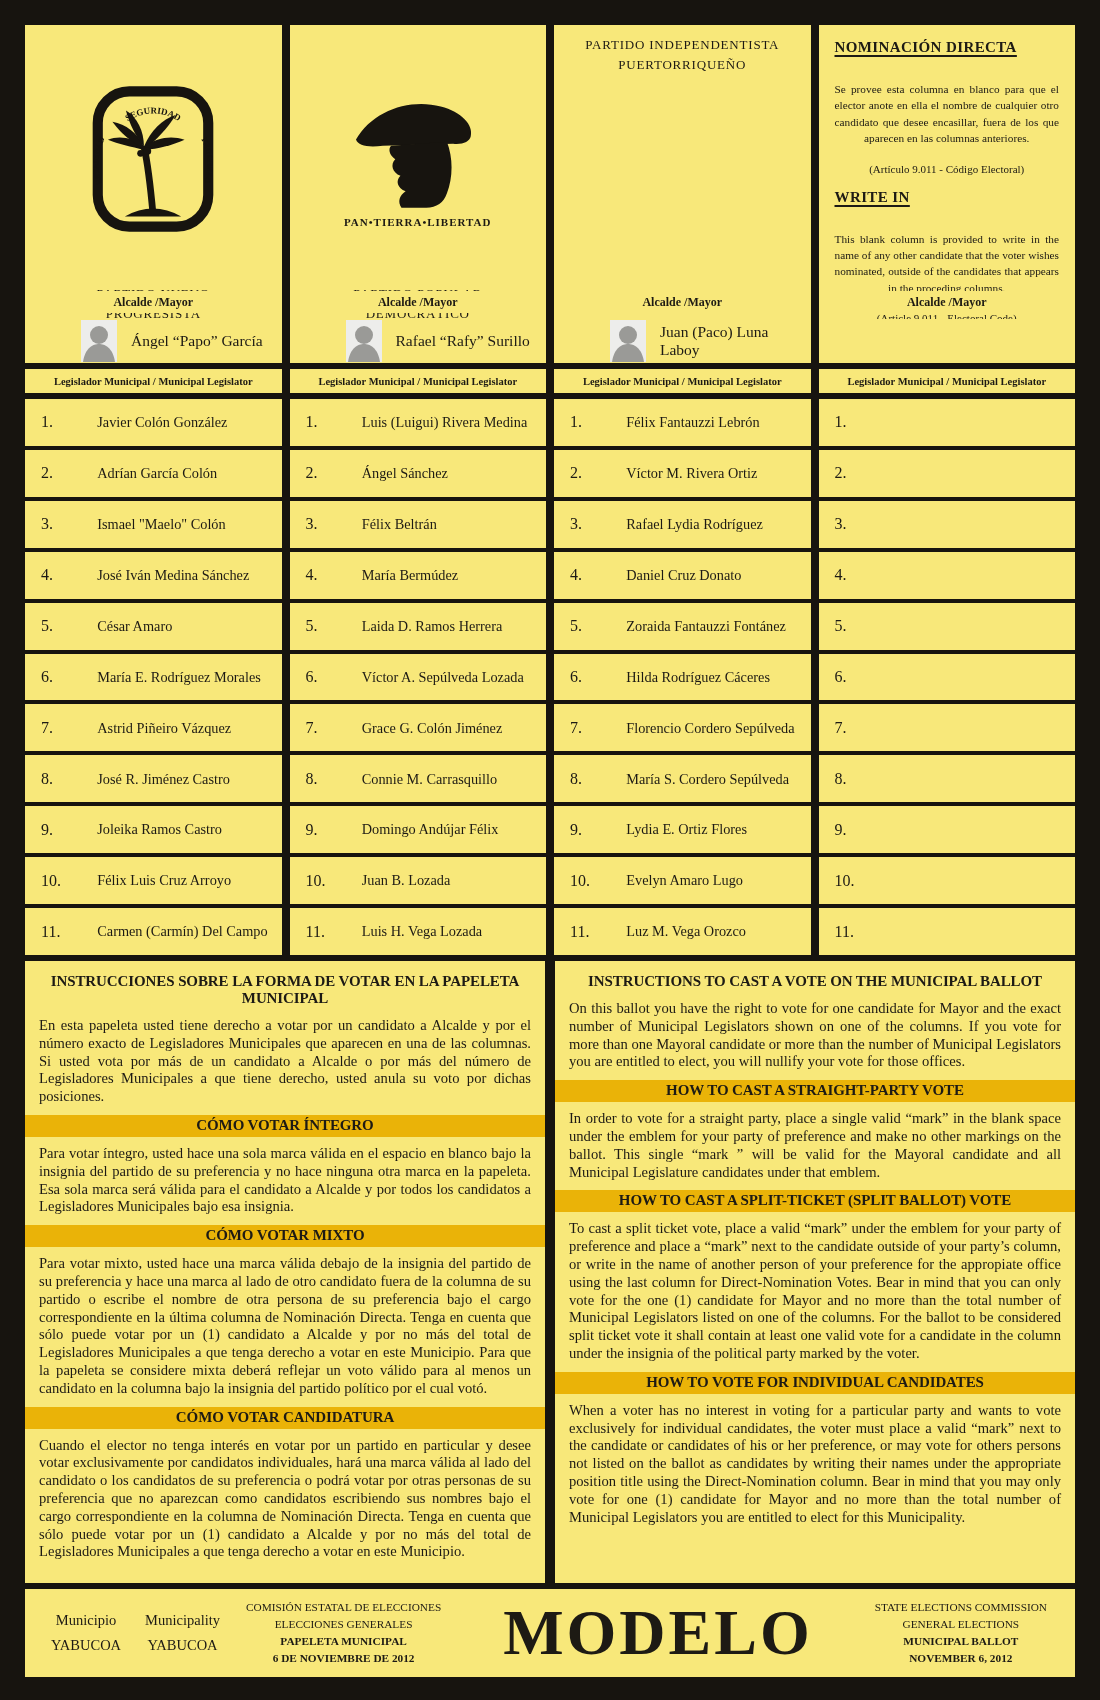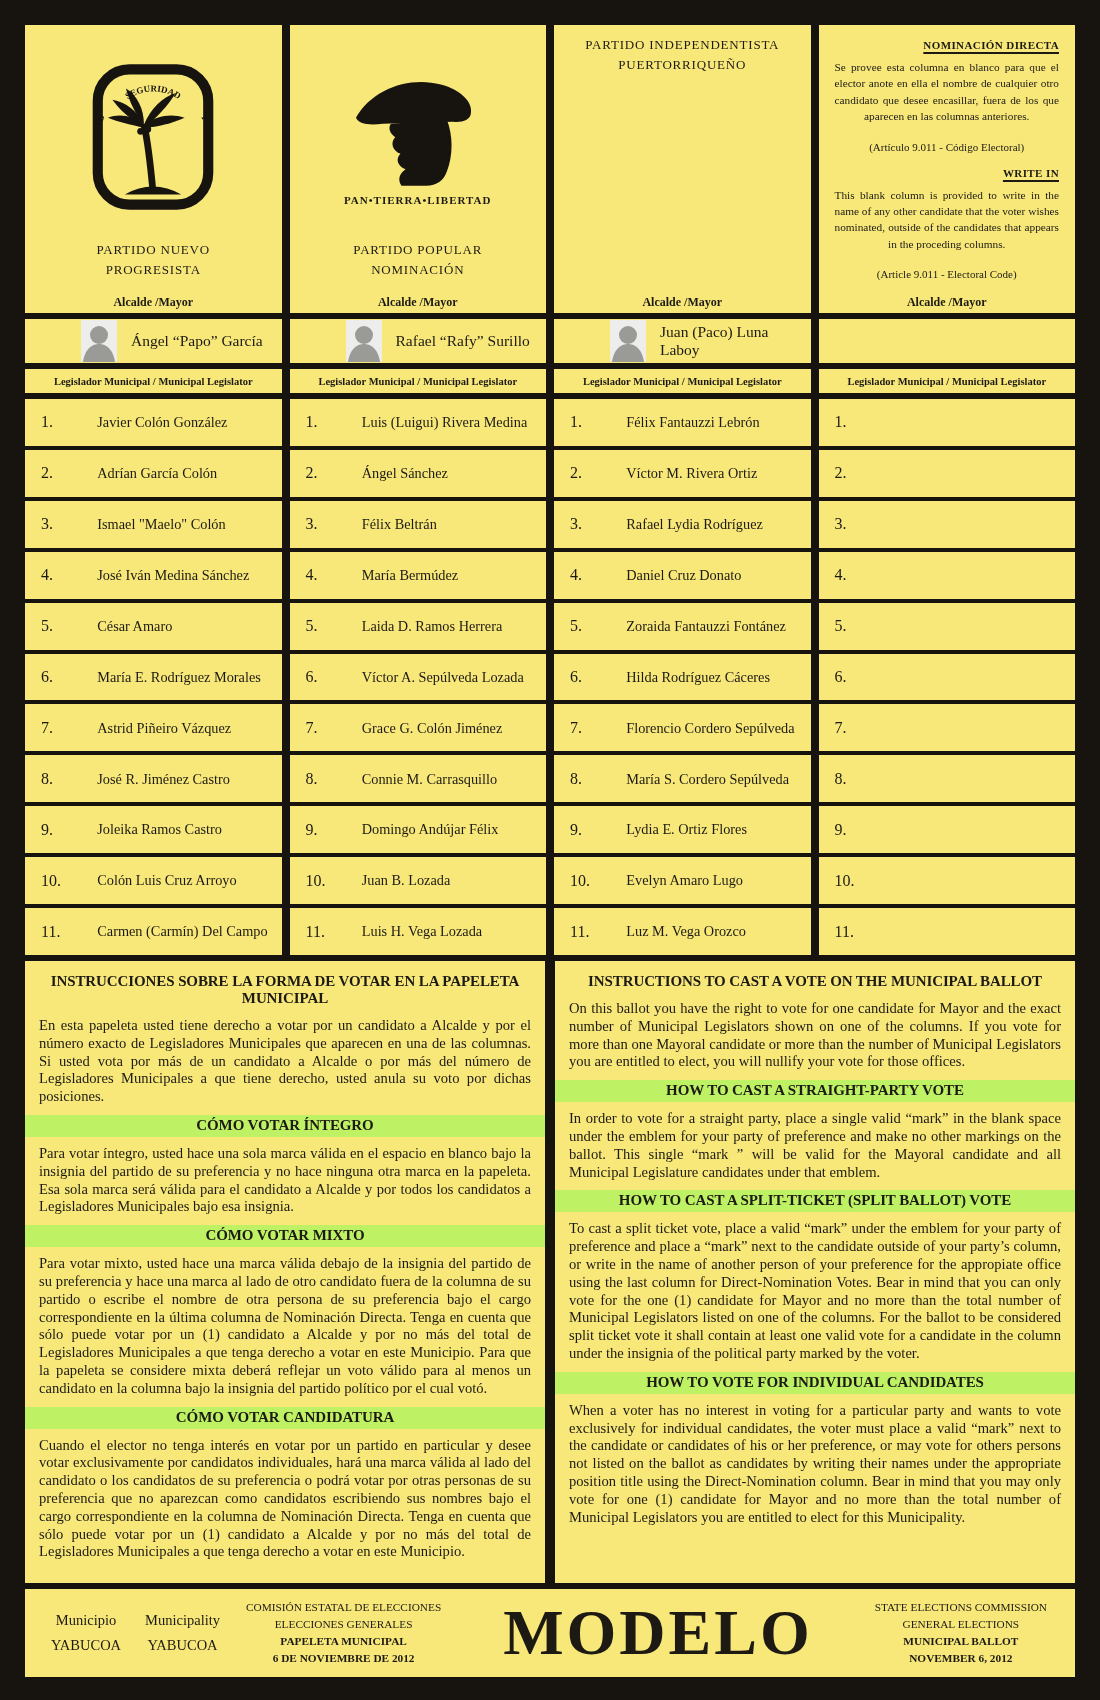--- a/index.html
+++ b/index.html
@@ -27,7 +27,7 @@
   .pip-caption{font-size:8.5px;font-weight:bold;letter-spacing:.8px;margin-top:4px;}
   
   .writein{padding:14px 16px 10px;display:flex;flex-direction:column;}
-  .wi-title{font-size:11px;font-weight:bold;text-align:right;text-decoration:underline;text-underline-offset:3px;text-decoration-thickness:2px;letter-spacing:.4px;margin-bottom:8px;}
+  .wi-title{font-size:15px;font-weight:bold;text-align:left;text-decoration:underline;text-underline-offset:3px;text-decoration-thickness:2px;letter-spacing:.4px;margin-bottom:25px;}
   .wi-body{font-size:11.3px;line-height:1.45;text-align:justify;text-align-last:center;}
   .wi-cite{font-size:11px;text-align:center;margin:16px 0 14px;}
   

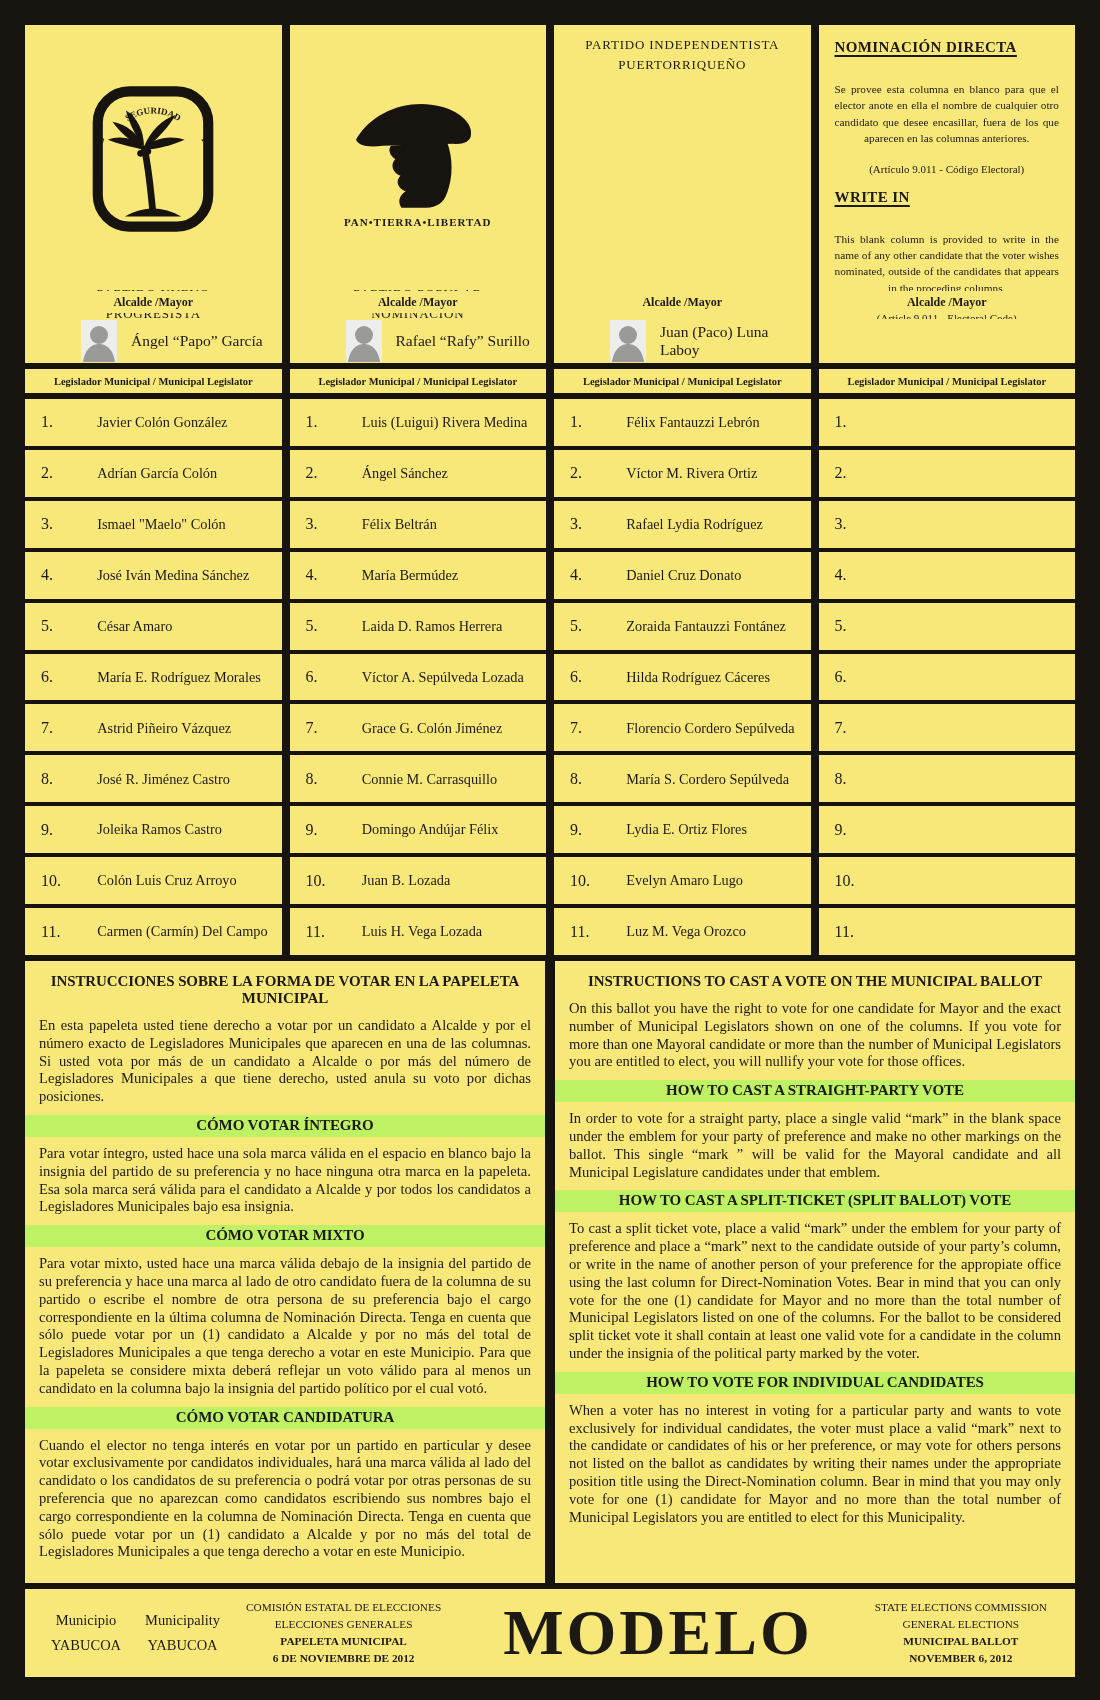--- a/index.html
+++ b/index.html
@@ -105,7 +105,7 @@
       </div>
       <div class="party-name">
         <div>PARTIDO POPULAR</div>
-        <div>NOMINACIÓN</div>
+        <div>DEMOCRÁTICO</div>
       </div>
     </div>
 

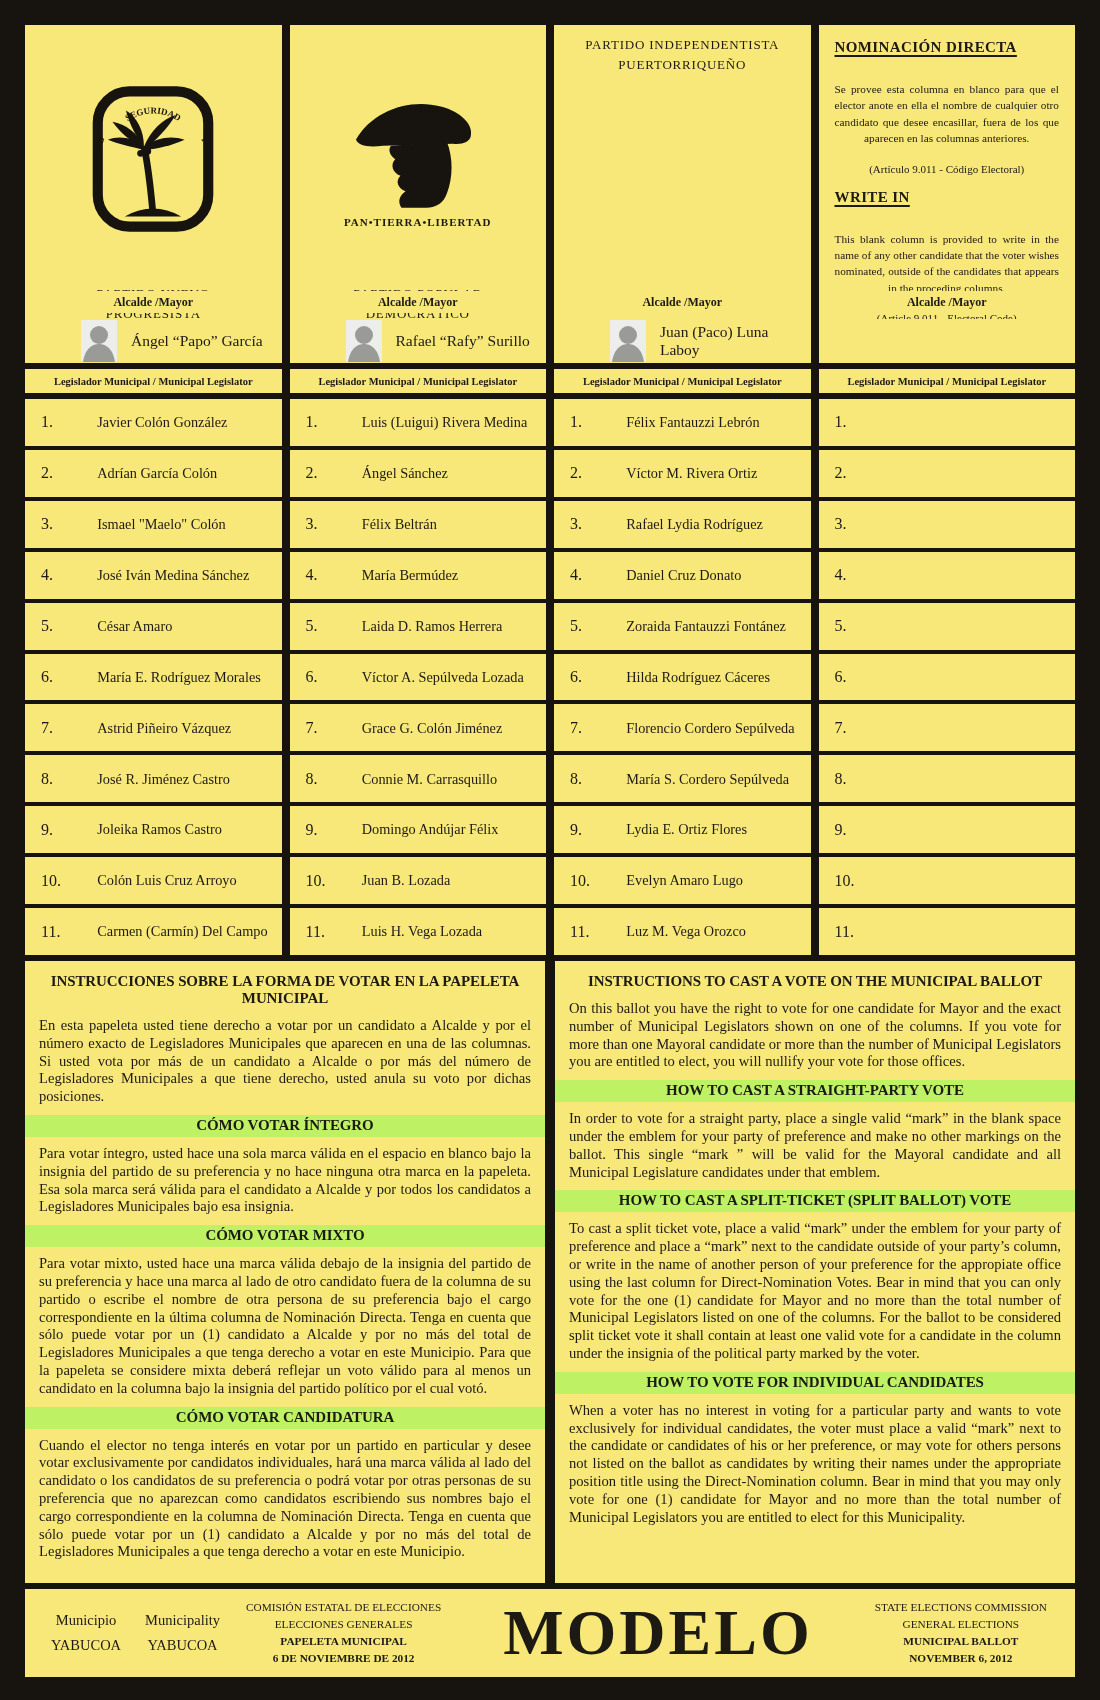--- a/index.html
+++ b/index.html
@@ -206,7 +206,7 @@
         </div>
       <div class="leg-row">
           <span class="num">10.</span>
-          <span class="cand">Colón Luis Cruz Arroyo</span>
+          <span class="cand">Félix Luis Cruz Arroyo</span>
         </div>
       <div class="leg-row">
           <span class="num">11.</span>

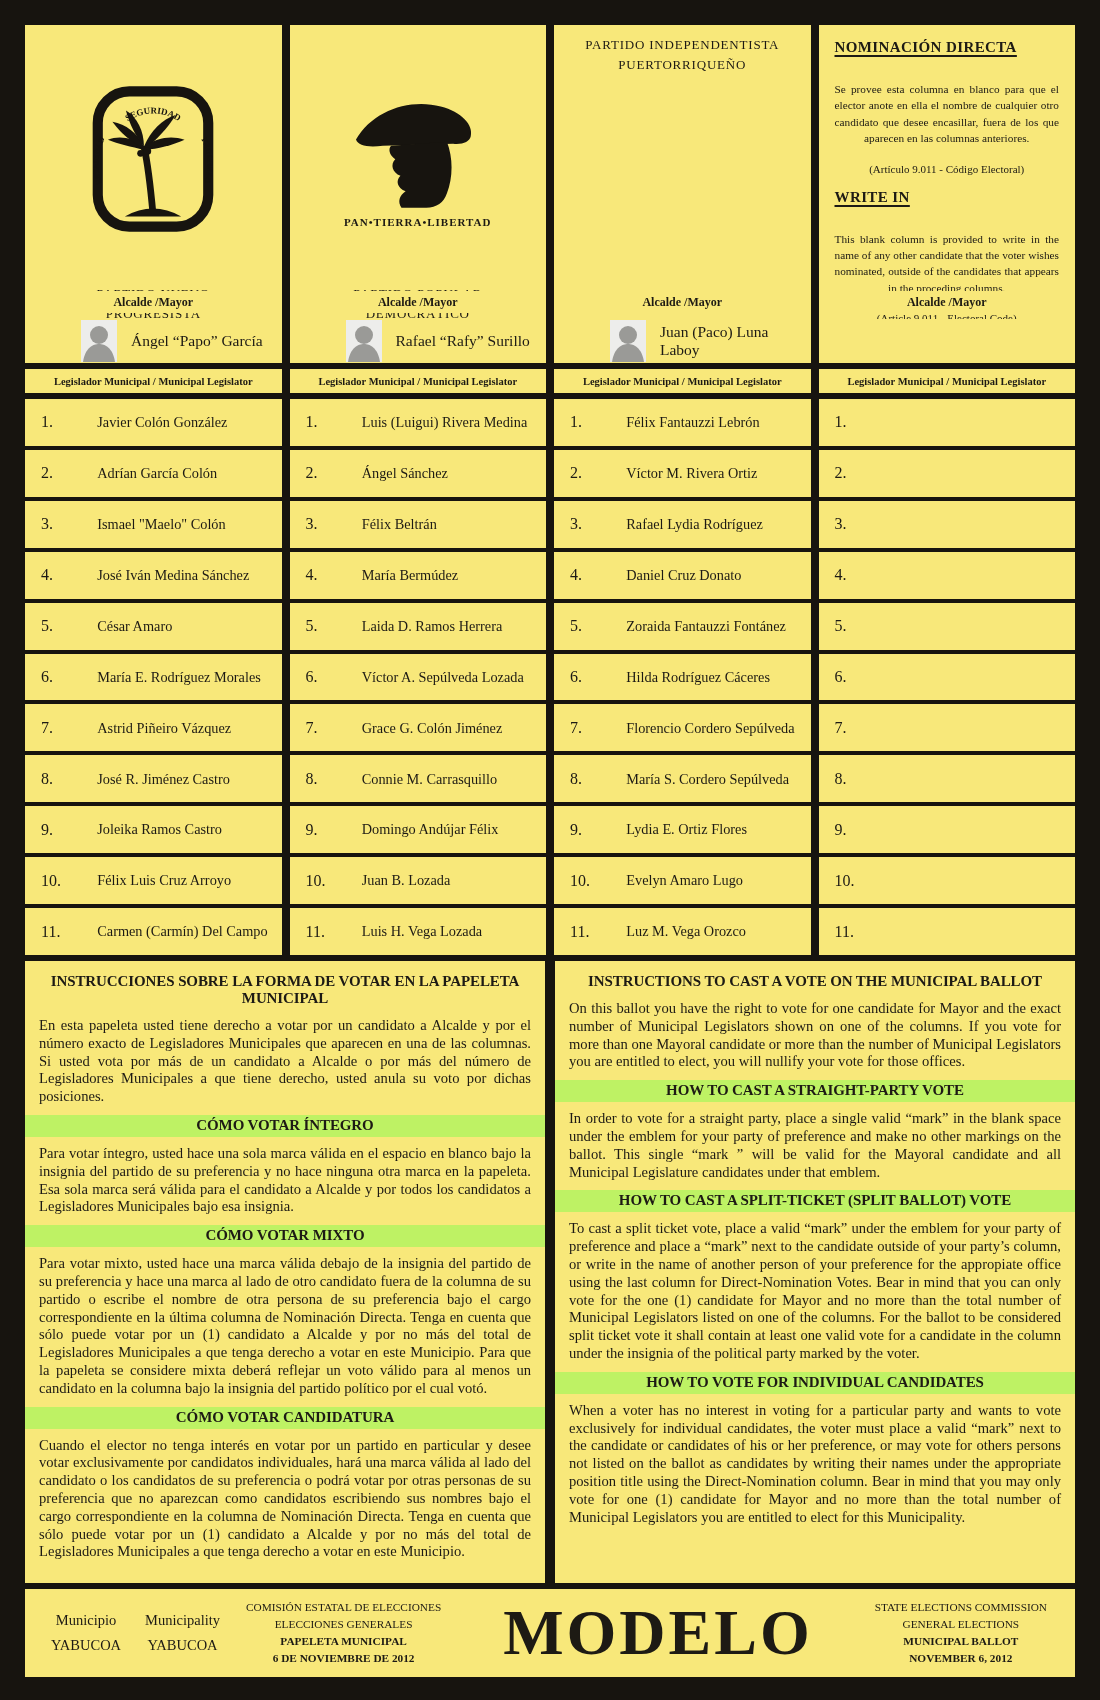--- a/index.html
+++ b/index.html
@@ -51,7 +51,7 @@
   .instr-col{background:#f8e87a;padding:8px 12px 6px;overflow:hidden;}
   .instr-title{font-size:15px;font-weight:bold;text-align:center;letter-spacing:-.1px;margin:4px 0 10px;}
   .instr-p{font-size:14.6px;line-height:1.22;text-align:justify;margin:0 2px;}
-  .sec-bar{background:#bef264;margin:9px -12px 8px;padding:2px 0 3px;text-align:center;font-size:15px;font-weight:bold;letter-spacing:-.1px;}
+  .sec-bar{background:#eab308;margin:9px -12px 8px;padding:2px 0 3px;text-align:center;font-size:15px;font-weight:bold;letter-spacing:-.1px;}
   
   .footer{height:88px;background:#f8e87a;display:flex;align-items:center;padding:0 14px;}
   .muni-block{text-align:center;font-size:14.5px;line-height:1.7;margin:0 12px;}

